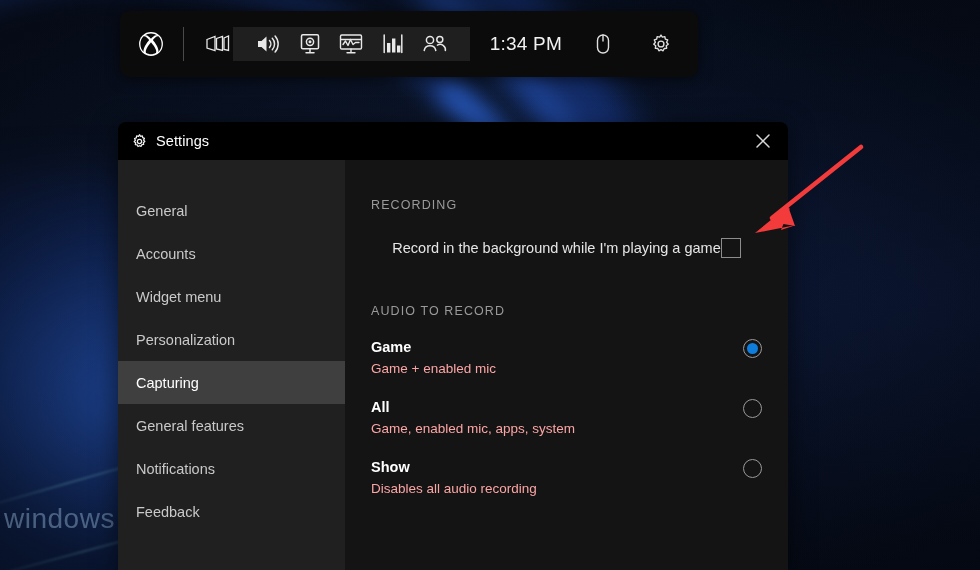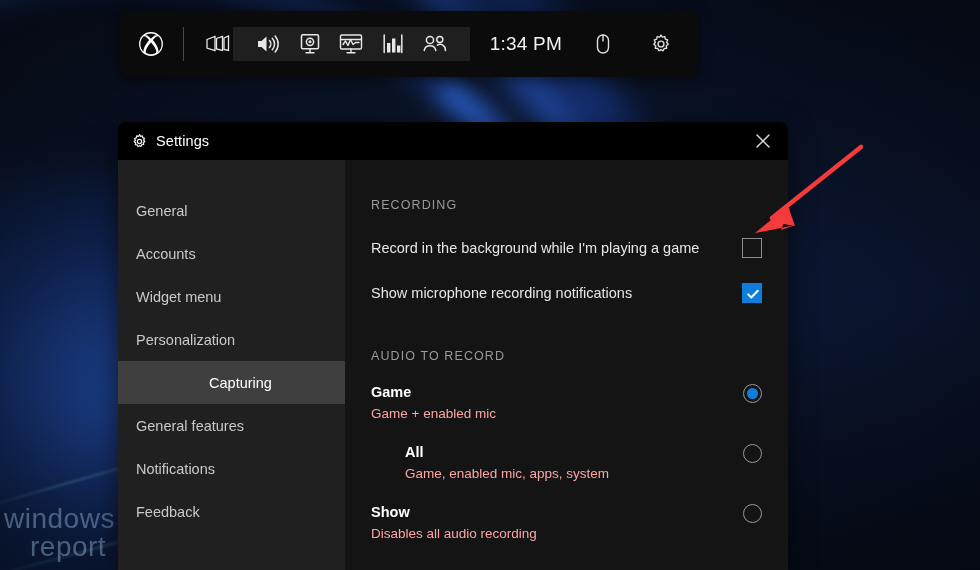--- a/index.html
+++ b/index.html
@@ -452,7 +452,7 @@
 
         <div class="section-head">RECORDING</div>
 
-        <div class="row" style="margin-top:17px;">
+        <div class="row" style="margin-top:17px;justify-content:center;">
           <span class="row-label">Record in the background while I'm playing a game</span>
           <span class="checkbox"></span>
         </div>

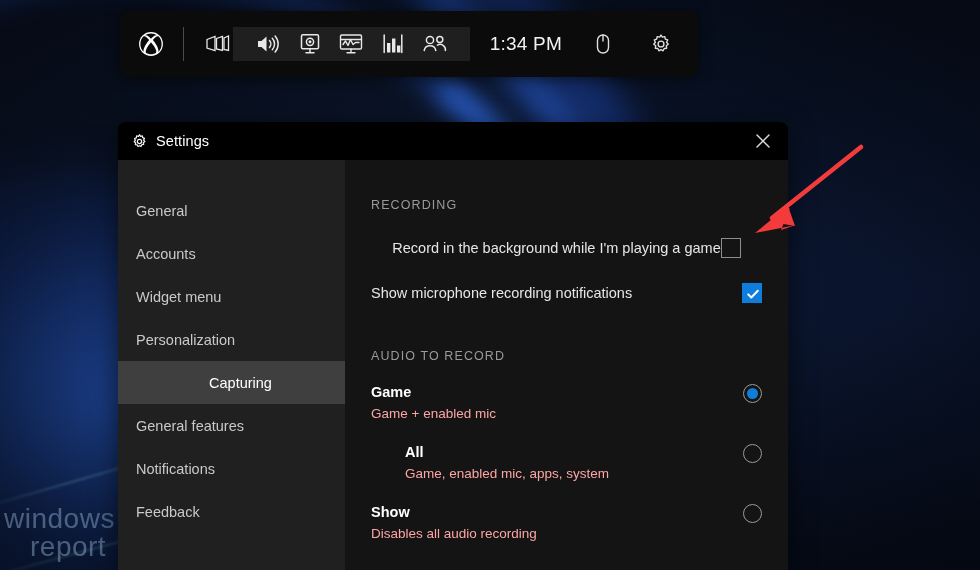--- a/index.html
+++ b/index.html
@@ -457,14 +457,6 @@
           <span class="checkbox"></span>
         </div>
 
-        <div class="row" style="margin-top:7px;">
-          <span class="row-label">Show microphone recording notifications</span>
-          <span class="checkbox checked">
-            <svg width="16" height="16" viewBox="0 0 16 16" fill="none" stroke="#ffffff" stroke-width="2" stroke-linecap="round" stroke-linejoin="round">
-              <path d="M3.2 8.4 L6.3 11.5 L12.8 4.8"></path>
-            </svg>
-          </span>
-        </div>
 
         <div class="section-head" style="margin-top:37px;">AUDIO TO RECORD</div>
 

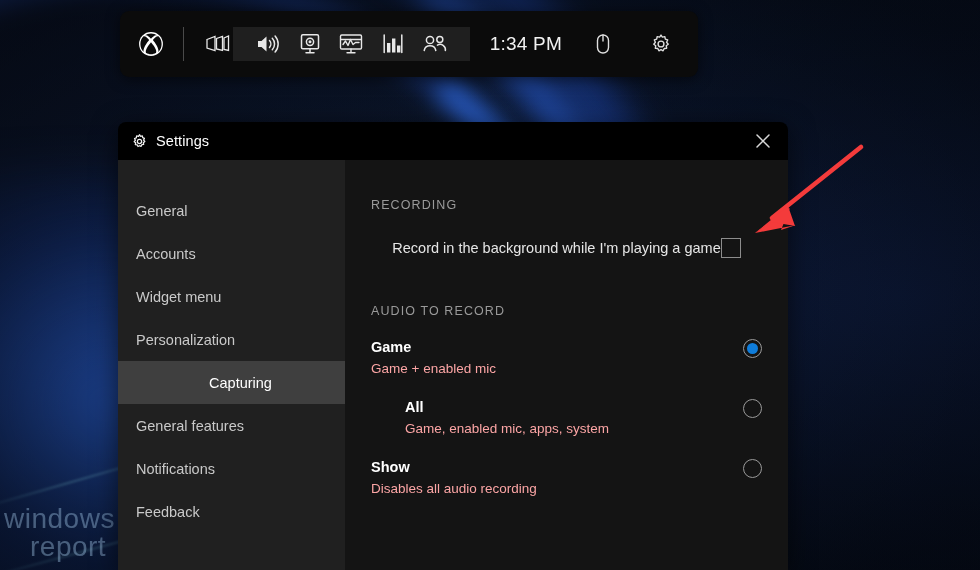--- a/index.html
+++ b/index.html
@@ -214,7 +214,6 @@
   .side-item.selected {
     background: #3f3f3f;
     color: #ffffff;
-    justify-content: center;
   }
 
   .main {

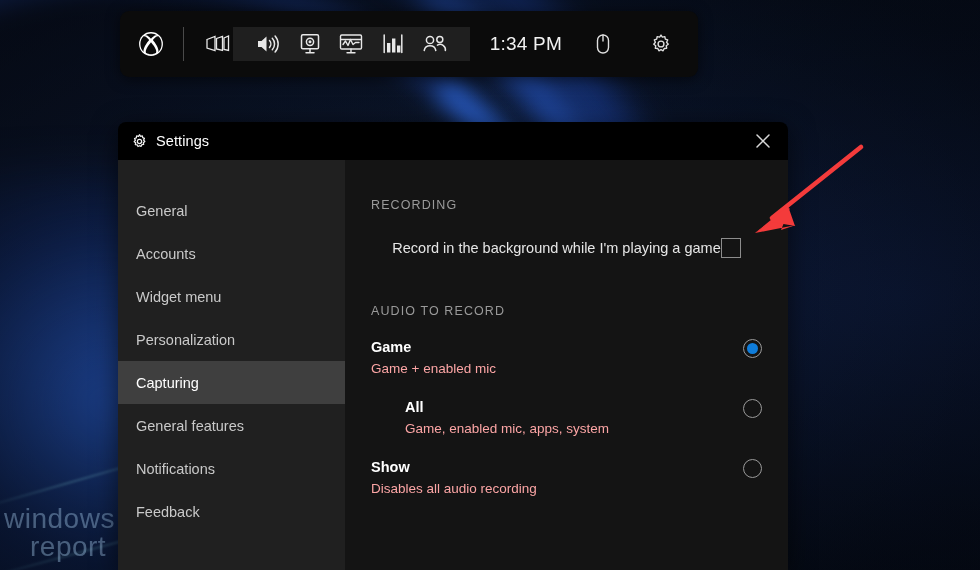--- a/index.html
+++ b/index.html
@@ -469,7 +469,7 @@
             </span>
         </div>
 
-        <div class="opt-row" style="margin-top:18px;margin-left:34px;">
+        <div class="opt-row" style="margin-top:18px;">
           <div class="opt-text">
             <div class="opt-title">All</div>
             <div class="opt-sub">Game, enabled mic, apps, system</div>

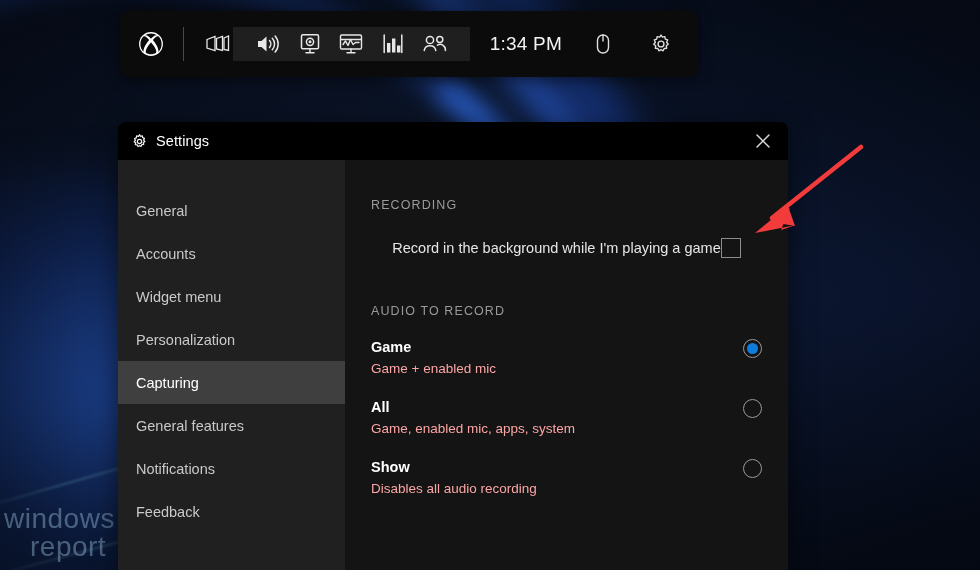--- a/index.html
+++ b/index.html
@@ -315,7 +315,6 @@
 
   <div class="watermark">
     <span>windows</span>
-    <span class="w2">report</span>
   </div>
 
   <div class="gamebar">

